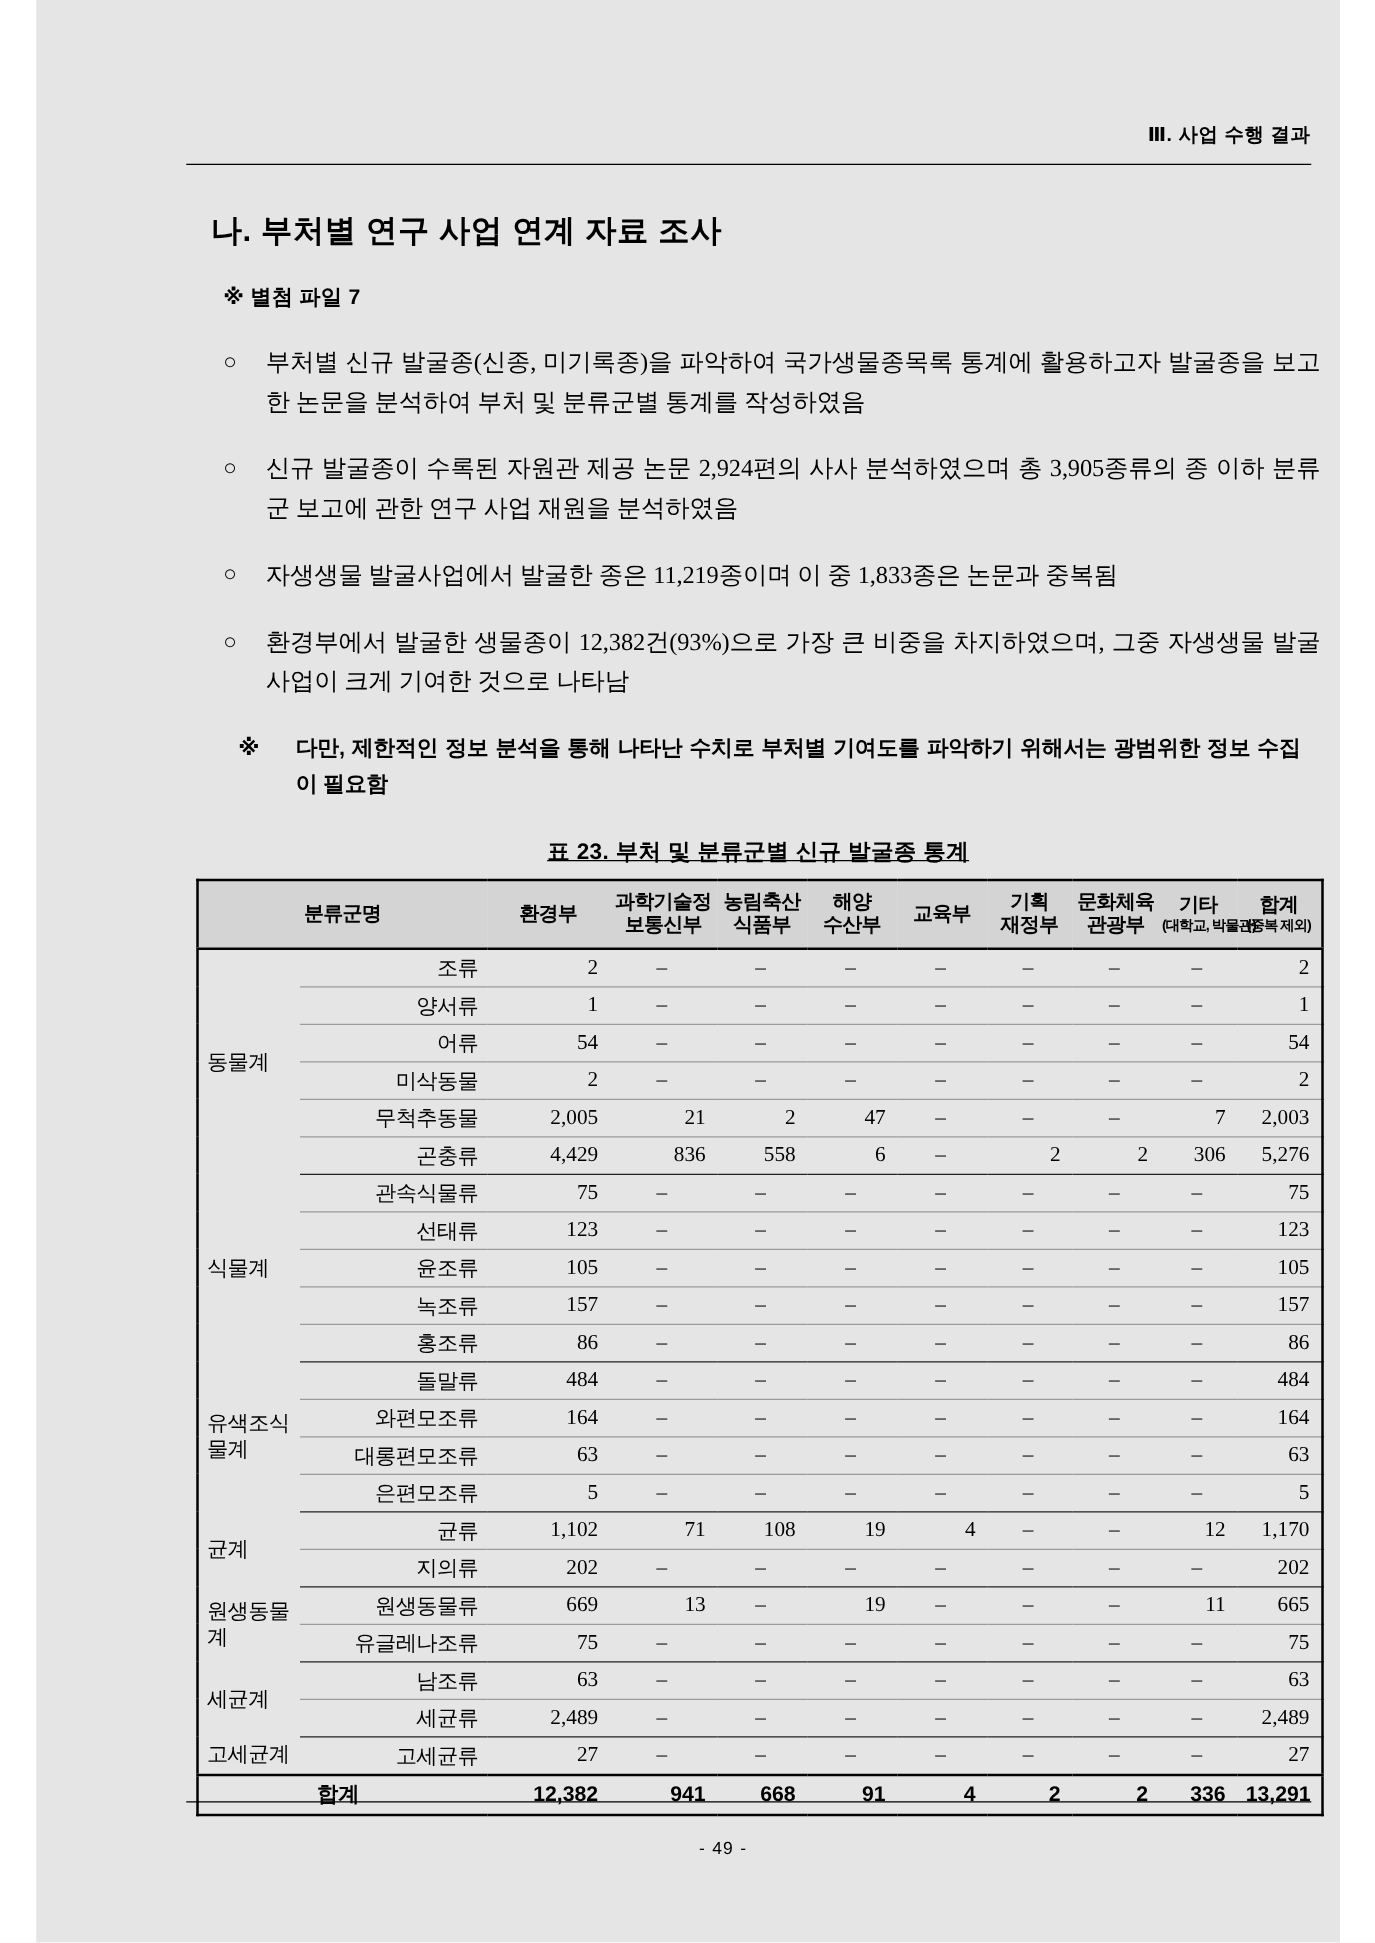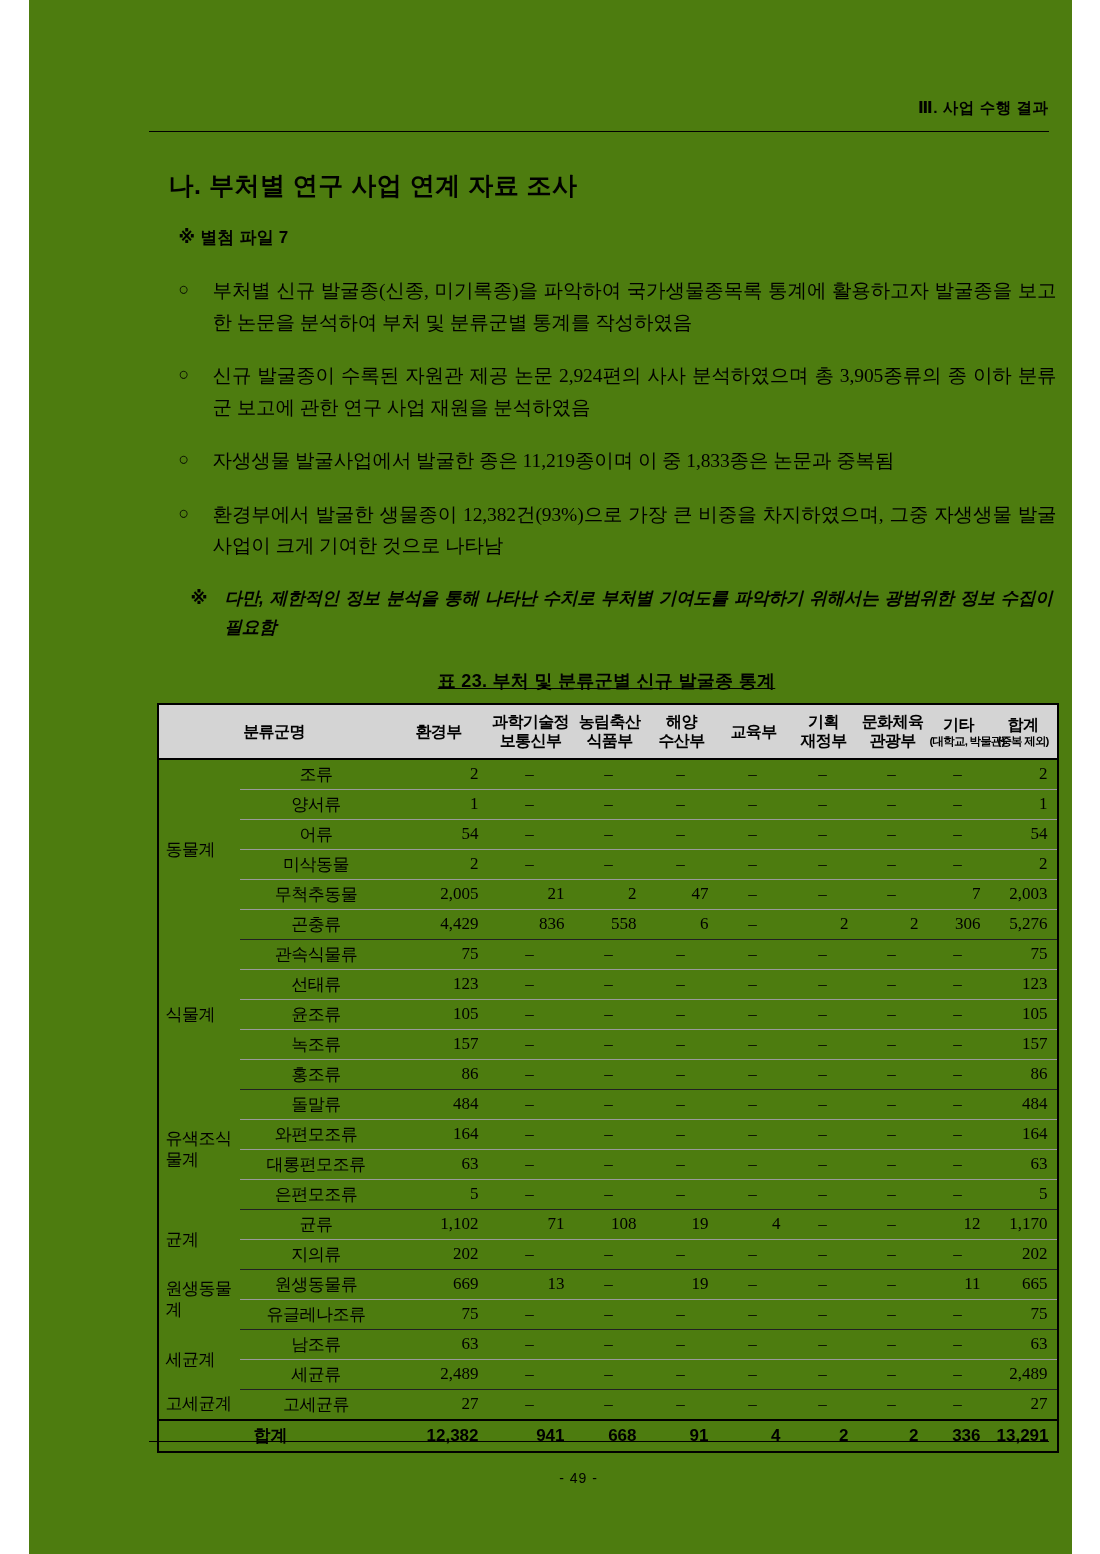--- a/index.html
+++ b/index.html
@@ -17,7 +17,7 @@
     width: 1043px;
     height: 1554px;
     margin: 0 auto;
-    background: #4d7c0f;
+    background: #e5e5e5;
     box-sizing: border-box;
     overflow: hidden;
   }

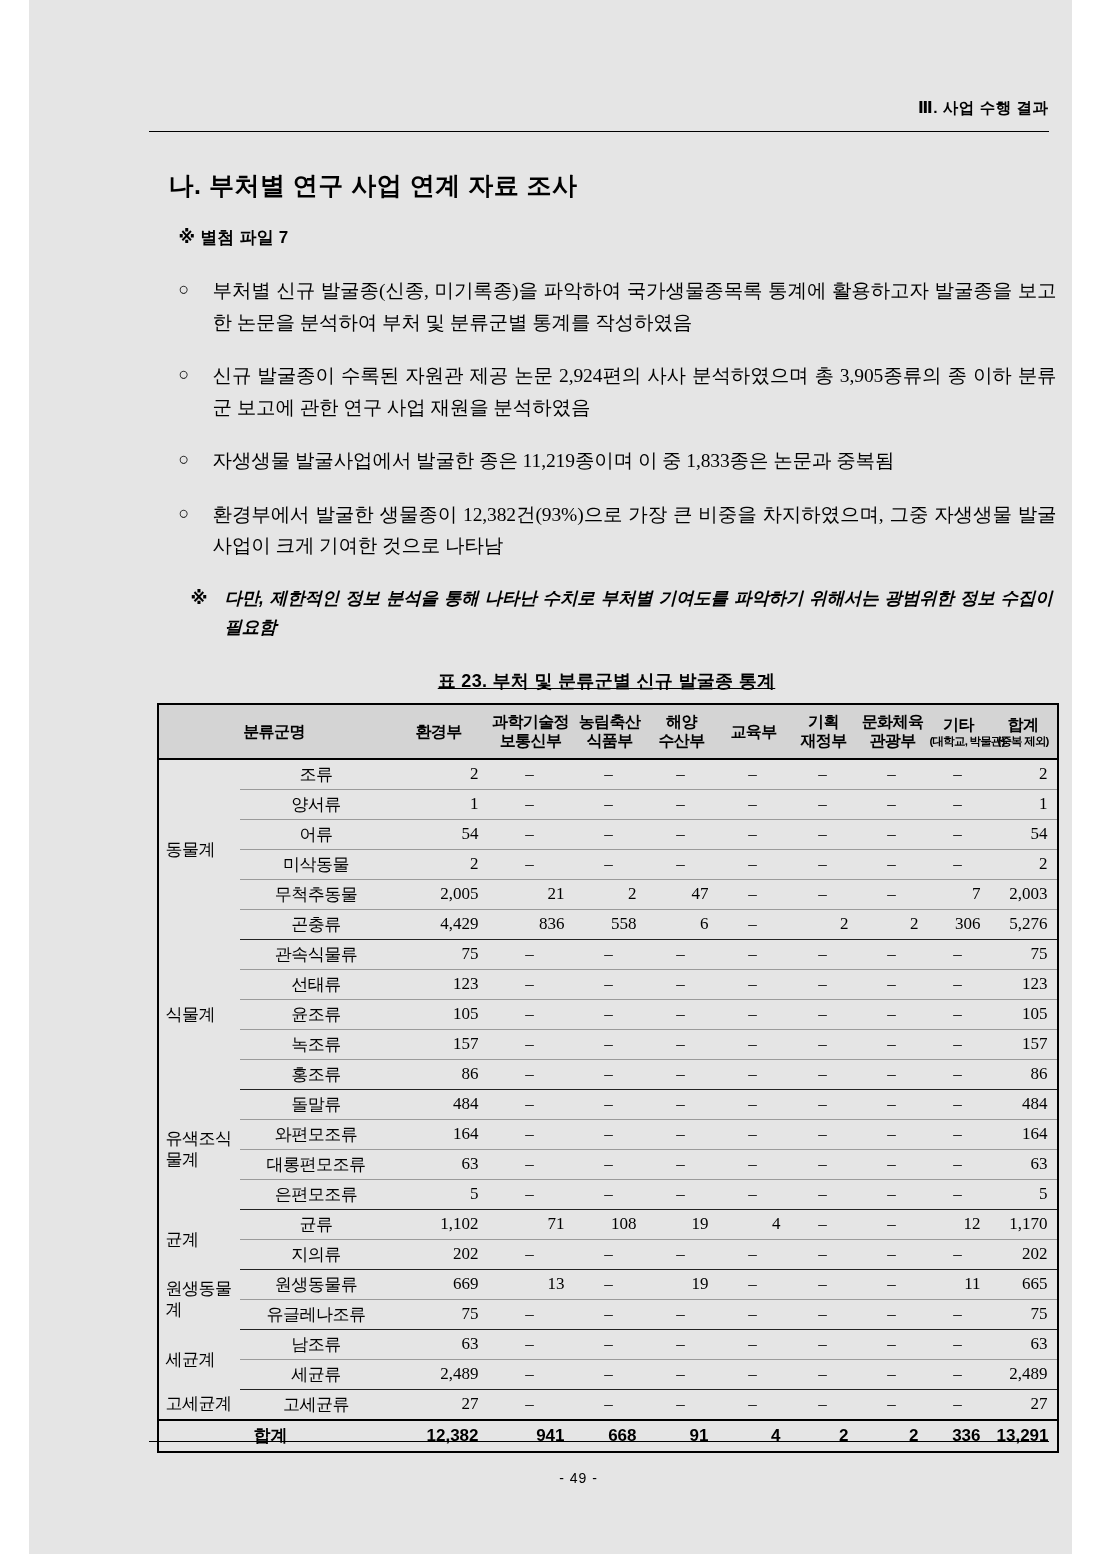--- a/index.html
+++ b/index.html
@@ -103,7 +103,7 @@
     left: 0;
     top: 0;
   }
-  .subnote p { margin: 4px; font-style: italic; }
+  .subnote p { margin: 16px; }
 
   
   .table-caption {

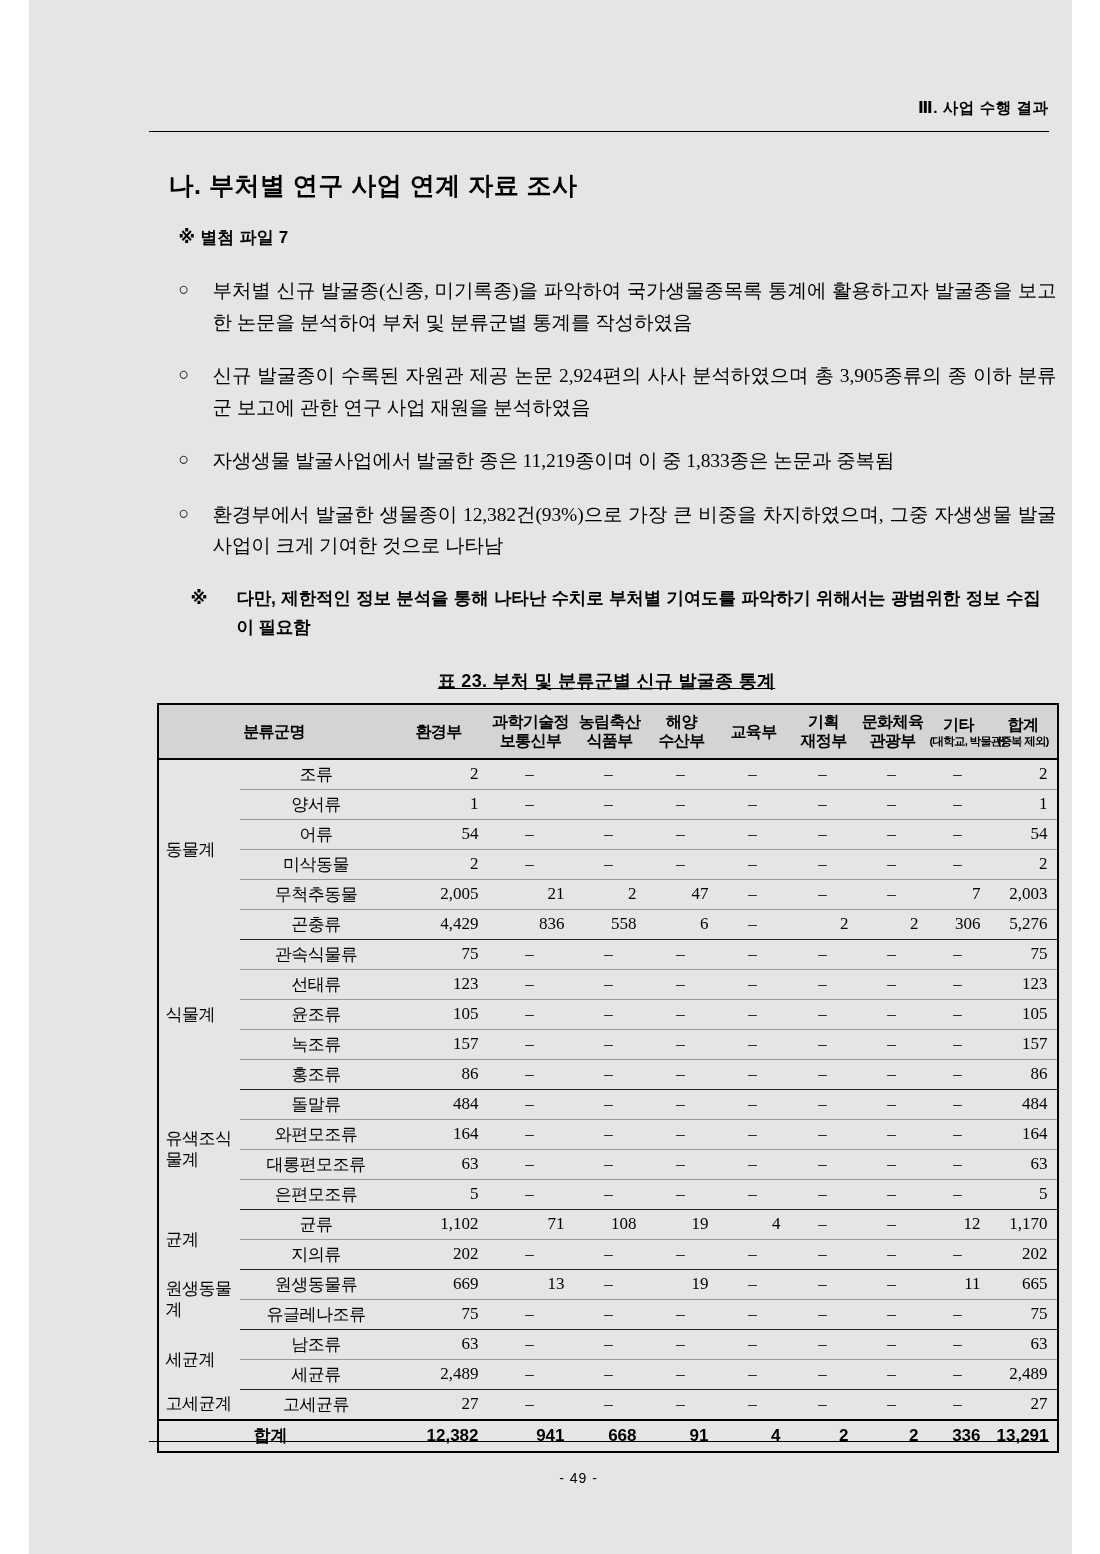--- a/index.html
+++ b/index.html
@@ -171,7 +171,7 @@
     letter-spacing: -0.5px;
   }
   table.stat td.sub-name {
-    text-align: center;
+    text-align: right;
     padding-left: 10px;
     letter-spacing: -0.5px;
   }

